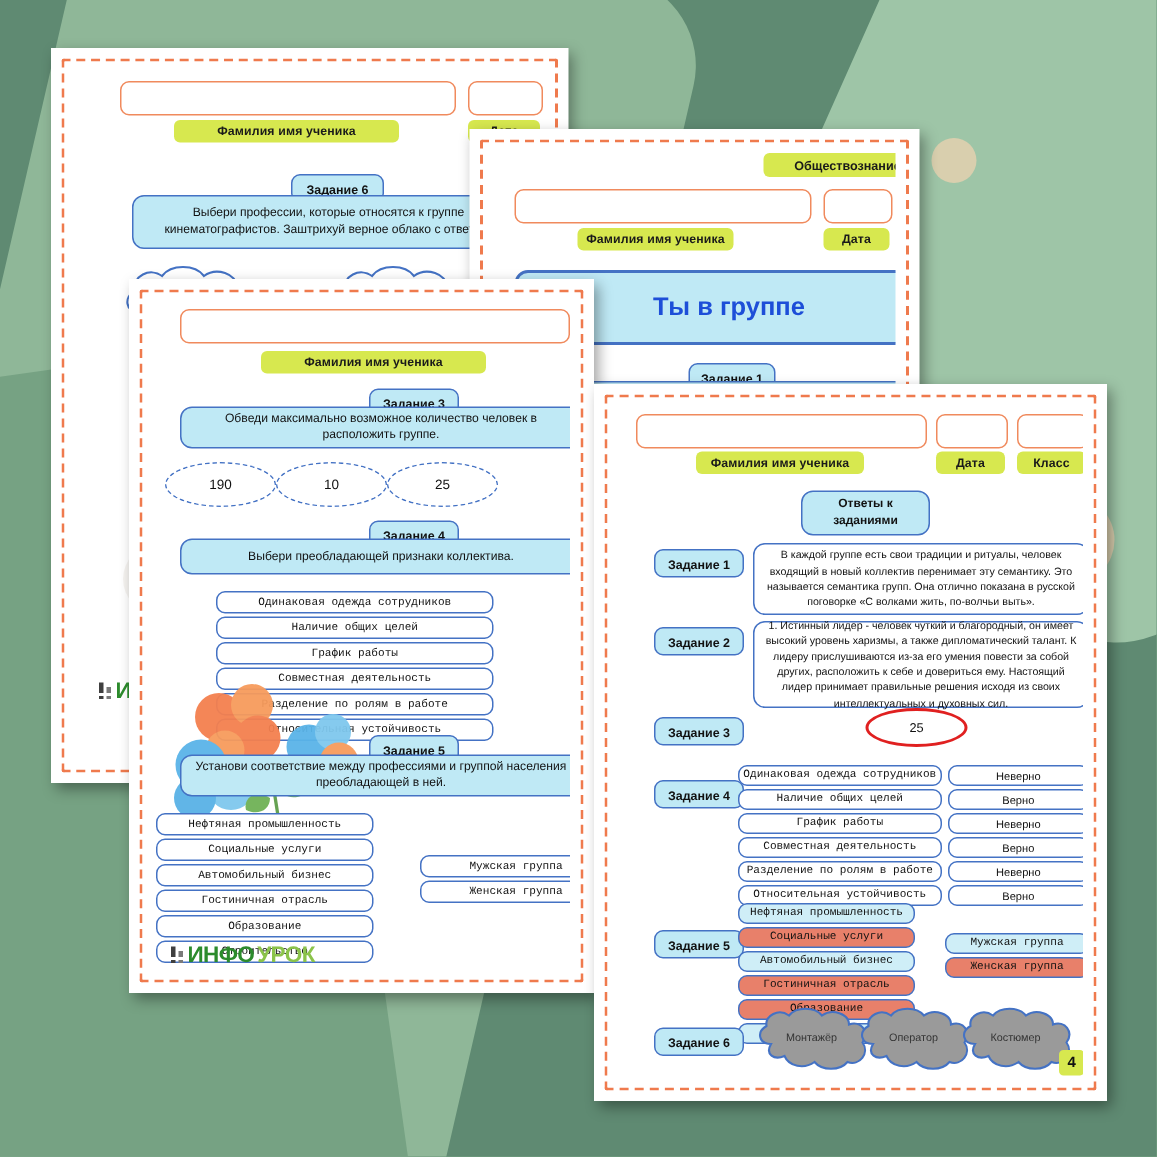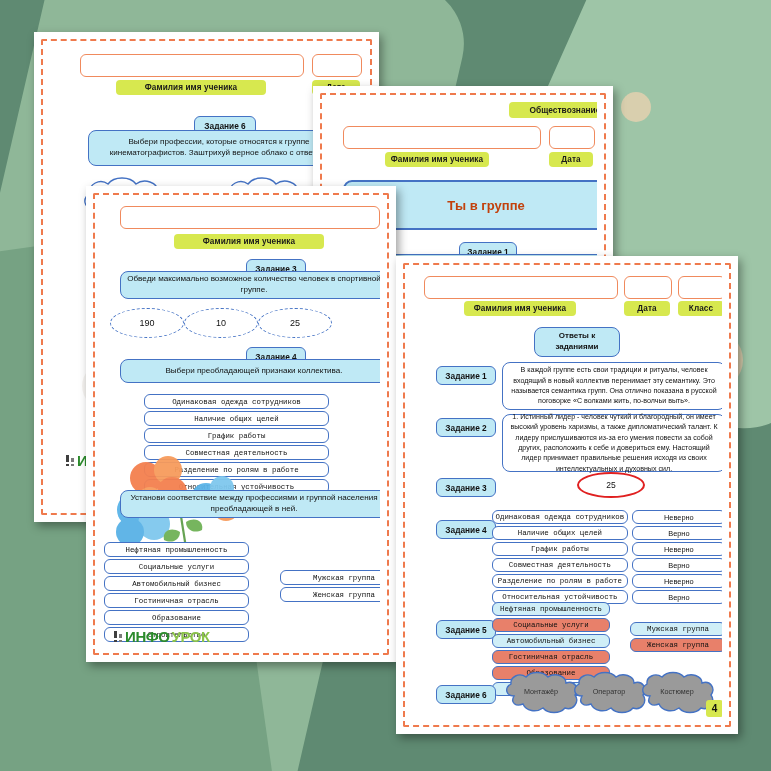--- a/index.html
+++ b/index.html
@@ -72,7 +72,7 @@
   .title-banner{
     background:#bfe9f5;border:2.2px solid #4472c4;border-radius:9px;
     display:flex;align-items:center;justify-content:center;
-    font-size:13px;font-weight:bold;color:#c2410c;
+    font-size:17px;font-weight:bold;color:#1d4ed8;
   }
 
   

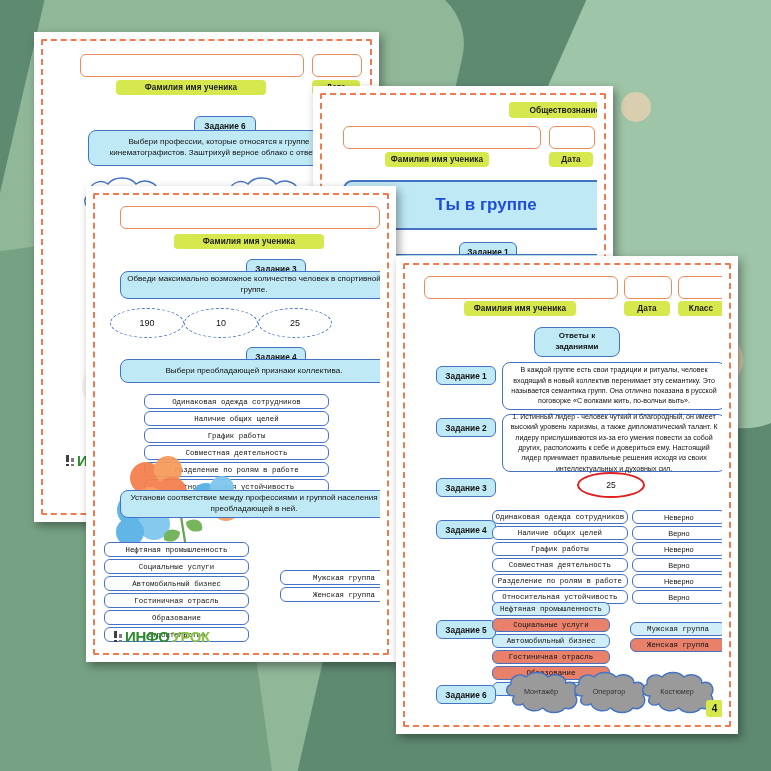--- a/index.html
+++ b/index.html
@@ -244,7 +244,7 @@
       <div class="tag" style="left:72px;top:32px;width:150px;">Фамилия имя ученика</div>
 
       <div class="task-chip" style="position:absolute;left:144px;top:57px;width:58px;">Задание 3</div>
-      <div class="prompt-box" style="position:absolute;left:18px;top:69px;width:268px;height:28px;">Обведи максимально возможное количество человек в спортивной группе.</div>
+      <div class="prompt-box" style="position:absolute;left:18px;top:69px;width:268px;height:28px;">Обведи максимально возможное количество человек в расположить группе.</div>
 
       <div class="ellipse-opt" style="position:absolute;left:8px;top:106px;width:74px;height:30px;">190</div>
       <div class="ellipse-opt" style="position:absolute;left:82px;top:106px;width:74px;height:30px;">10</div>

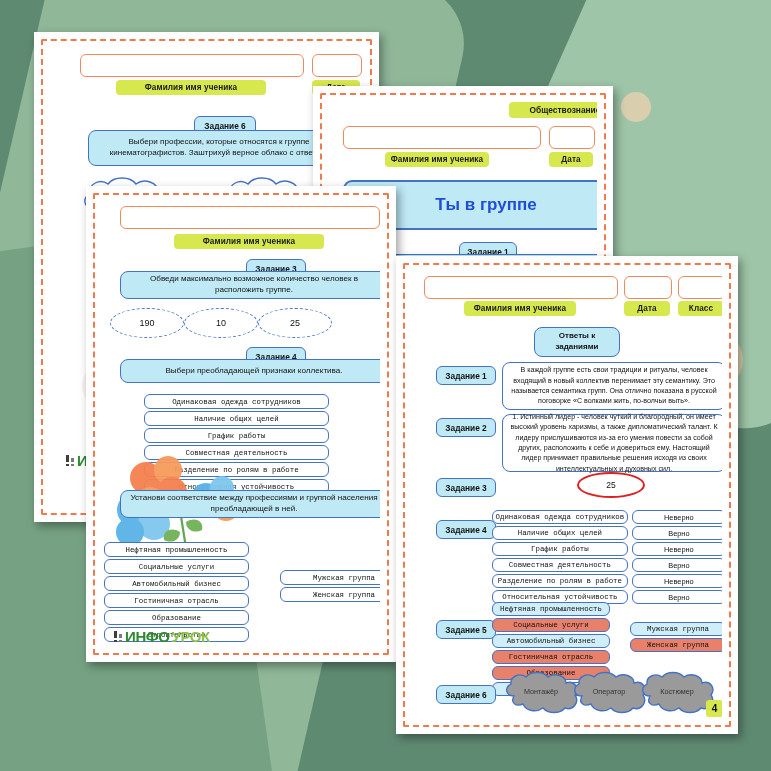--- a/index.html
+++ b/index.html
@@ -281,7 +281,7 @@
       </svg>
 
       <div class="task-chip" style="position:absolute;left:144px;top:288px;width:58px;">Задание 5</div>
-      <div class="prompt-box" style="position:absolute;left:18px;top:288px;width:268px;height:28px;">Установи соответствие между профессиями и группой населения преобладающей в ней.</div>
+      <div class="prompt-box" style="position:absolute;left:18px;top:301px;width:268px;height:28px;">Установи соответствие между профессиями и группой населения преобладающей в ней.</div>
 
       <div style="position:absolute;left:2px;top:340px;width:145px;">
         <div class="opt" style="margin-bottom:2px;height:15px;">Нефтяная промышленность</div>

